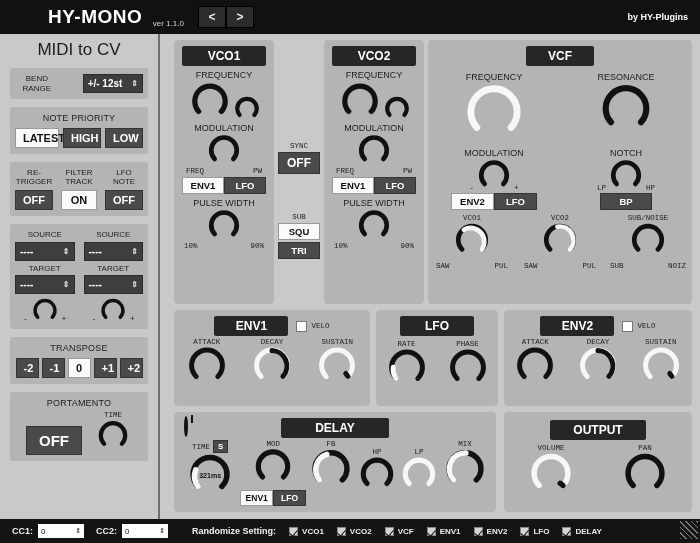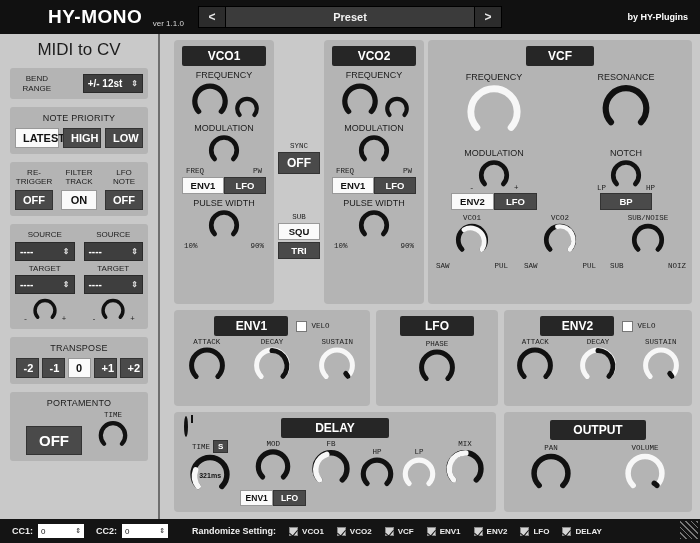--- a/index.html
+++ b/index.html
@@ -131,7 +131,6 @@
     </div>
     <div class="preset-wrap">
       <div class="pbtn">&lt;</div>
-      <div class="pname">Preset</div>
       <div class="pbtn">&gt;</div>
     </div>
     <div class="by">by  HY-Plugins</div>

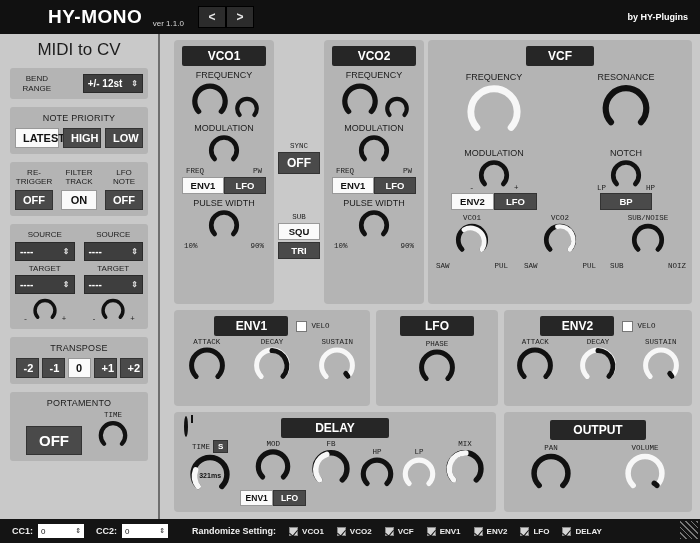--- a/index.html
+++ b/index.html
@@ -500,6 +500,15 @@
       <div class="hdr" style="margin:6px auto 0 auto; width:74px;">LFO</div>
       <div style="display:flex; justify-content:space-around; margin-top:4px;">
         <div style="text-align:center;">
+          <div class="cap-sm">RATE</div>
+          <span class="knob">
+            <svg width="48" height="40" viewBox="0 0 48 48">
+              <path d="M11 36.5 A18.5 18.5 0 1 1 37 36.5" fill="none" stroke="#111" stroke-width="6" stroke-linecap="round"></path>
+              <path d="M11 36.5 A18.5 18.5 0 0 1 7.5 23" fill="none" stroke="#f7f7f7" stroke-width="6" stroke-linecap="round"></path>
+            </svg>
+          </span>
+        </div>
+        <div style="text-align:center;">
           <div class="cap-sm">PHASE</div>
           <span class="knob">
             <svg width="48" height="40" viewBox="0 0 48 48">

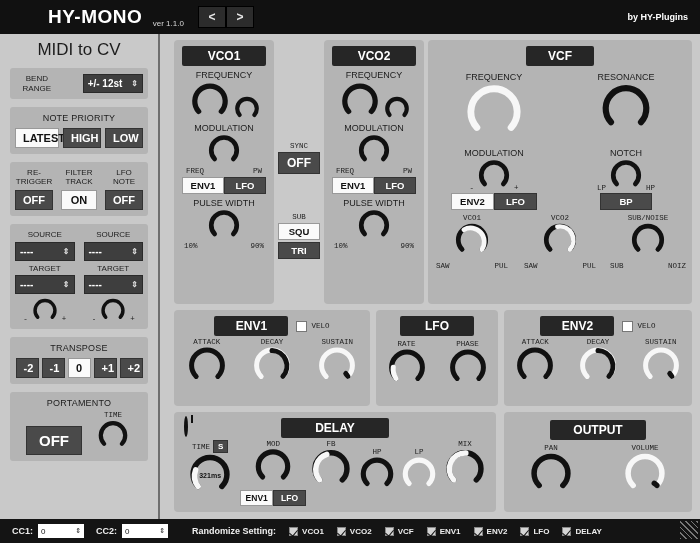--- a/index.html
+++ b/index.html
@@ -636,19 +636,19 @@
       <div class="hdr" style="margin:8px auto 0 auto; width:96px;">OUTPUT</div>
       <div style="display:flex; justify-content:space-around; margin-top:4px;">
         <div style="text-align:center;">
-          <div class="cap-sm">PAN</div>
-          <span class="knob">
-            <svg width="52" height="44" viewBox="0 0 52 52">
-              <path d="M12 39.5 A20 20 0 1 1 40 39.5" fill="none" stroke="#111" stroke-width="6.5" stroke-linecap="round"></path>
-            </svg>
-          </span>
-        </div>
-        <div style="text-align:center;">
           <div class="cap-sm">VOLUME</div>
           <span class="knob">
             <svg width="52" height="44" viewBox="0 0 52 52">
               <path d="M12 39.5 A20 20 0 1 1 40 39.5" fill="none" stroke="#f7f7f7" stroke-width="6.5" stroke-linecap="round"></path>
               <path d="M37 37 A20 20 0 0 1 40 39.5" fill="none" stroke="#111" stroke-width="6.5" stroke-linecap="round"></path>
+            </svg>
+          </span>
+        </div>
+        <div style="text-align:center;">
+          <div class="cap-sm">PAN</div>
+          <span class="knob">
+            <svg width="52" height="44" viewBox="0 0 52 52">
+              <path d="M12 39.5 A20 20 0 1 1 40 39.5" fill="none" stroke="#111" stroke-width="6.5" stroke-linecap="round"></path>
             </svg>
           </span>
         </div>

